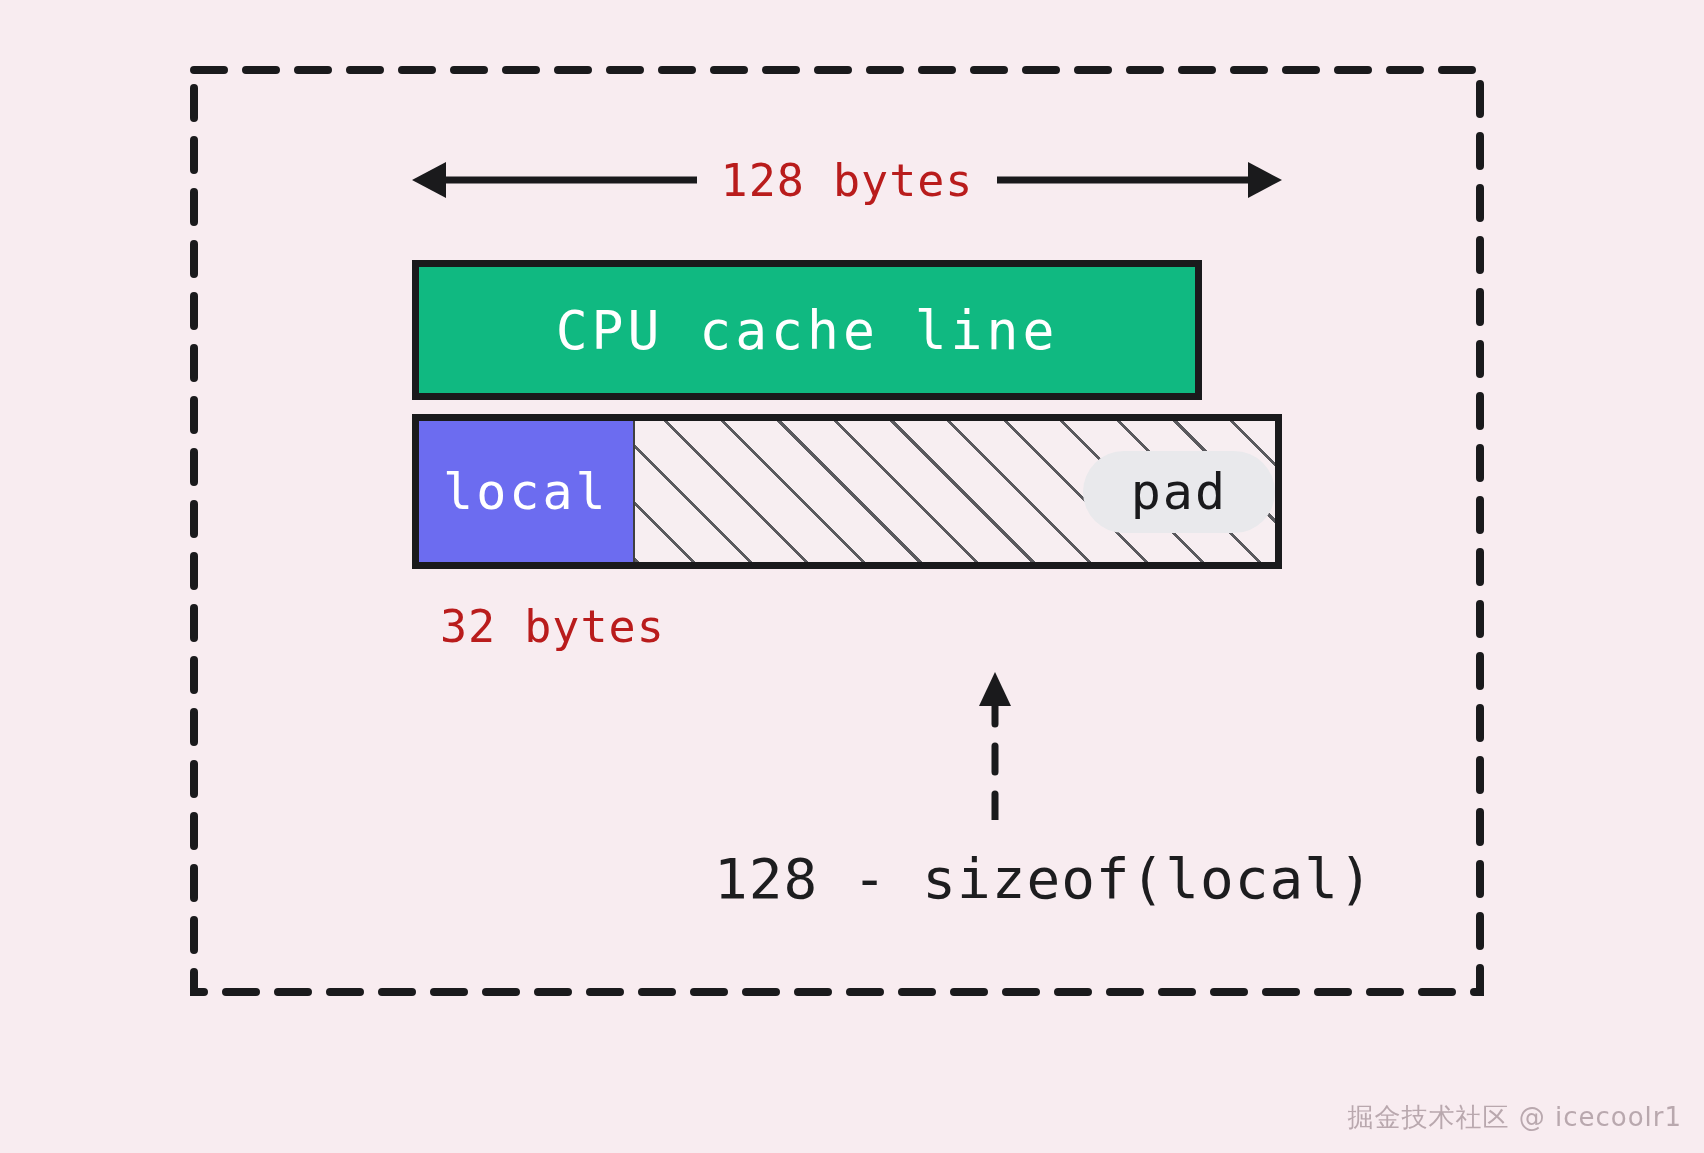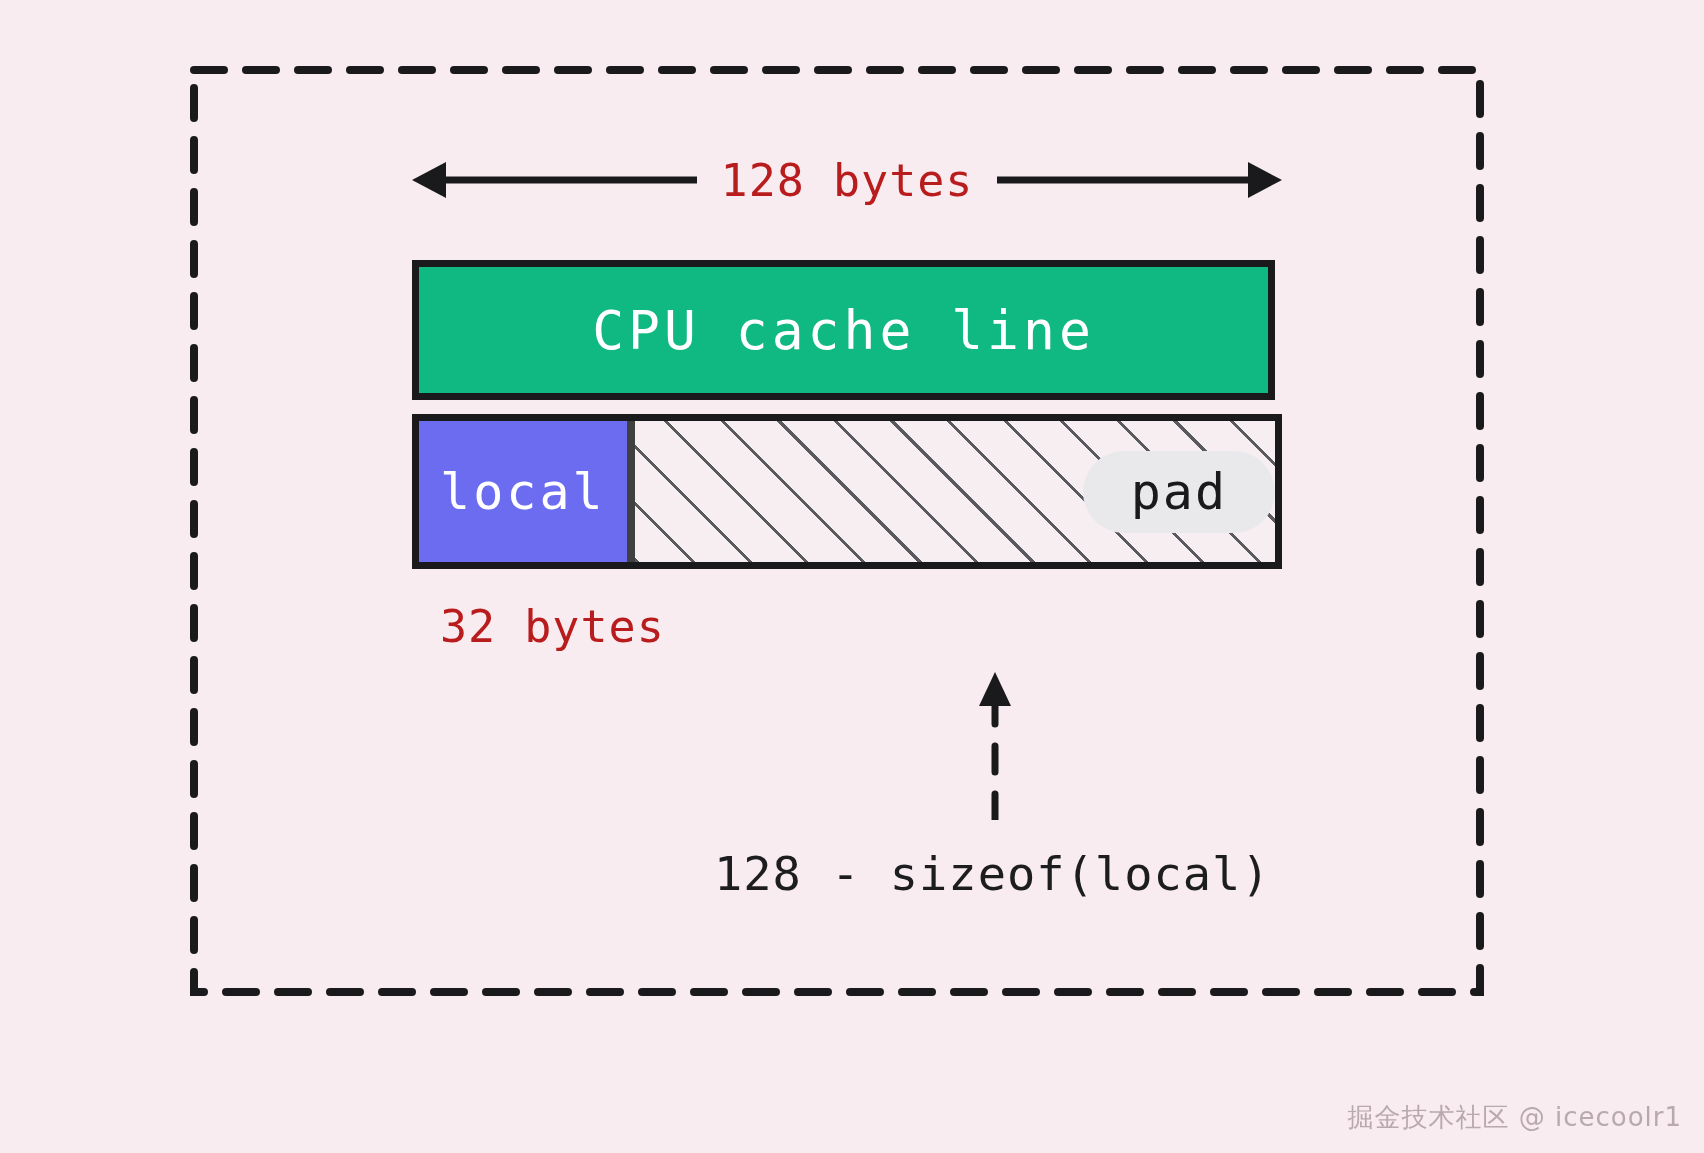--- a/index.html
+++ b/index.html
@@ -73,7 +73,7 @@
   .bar-cache {
     left: 412px;
     top: 260px;
-    width: 863px;
+    width: 790px;
     height: 140px;
     background: #10b981;
   }

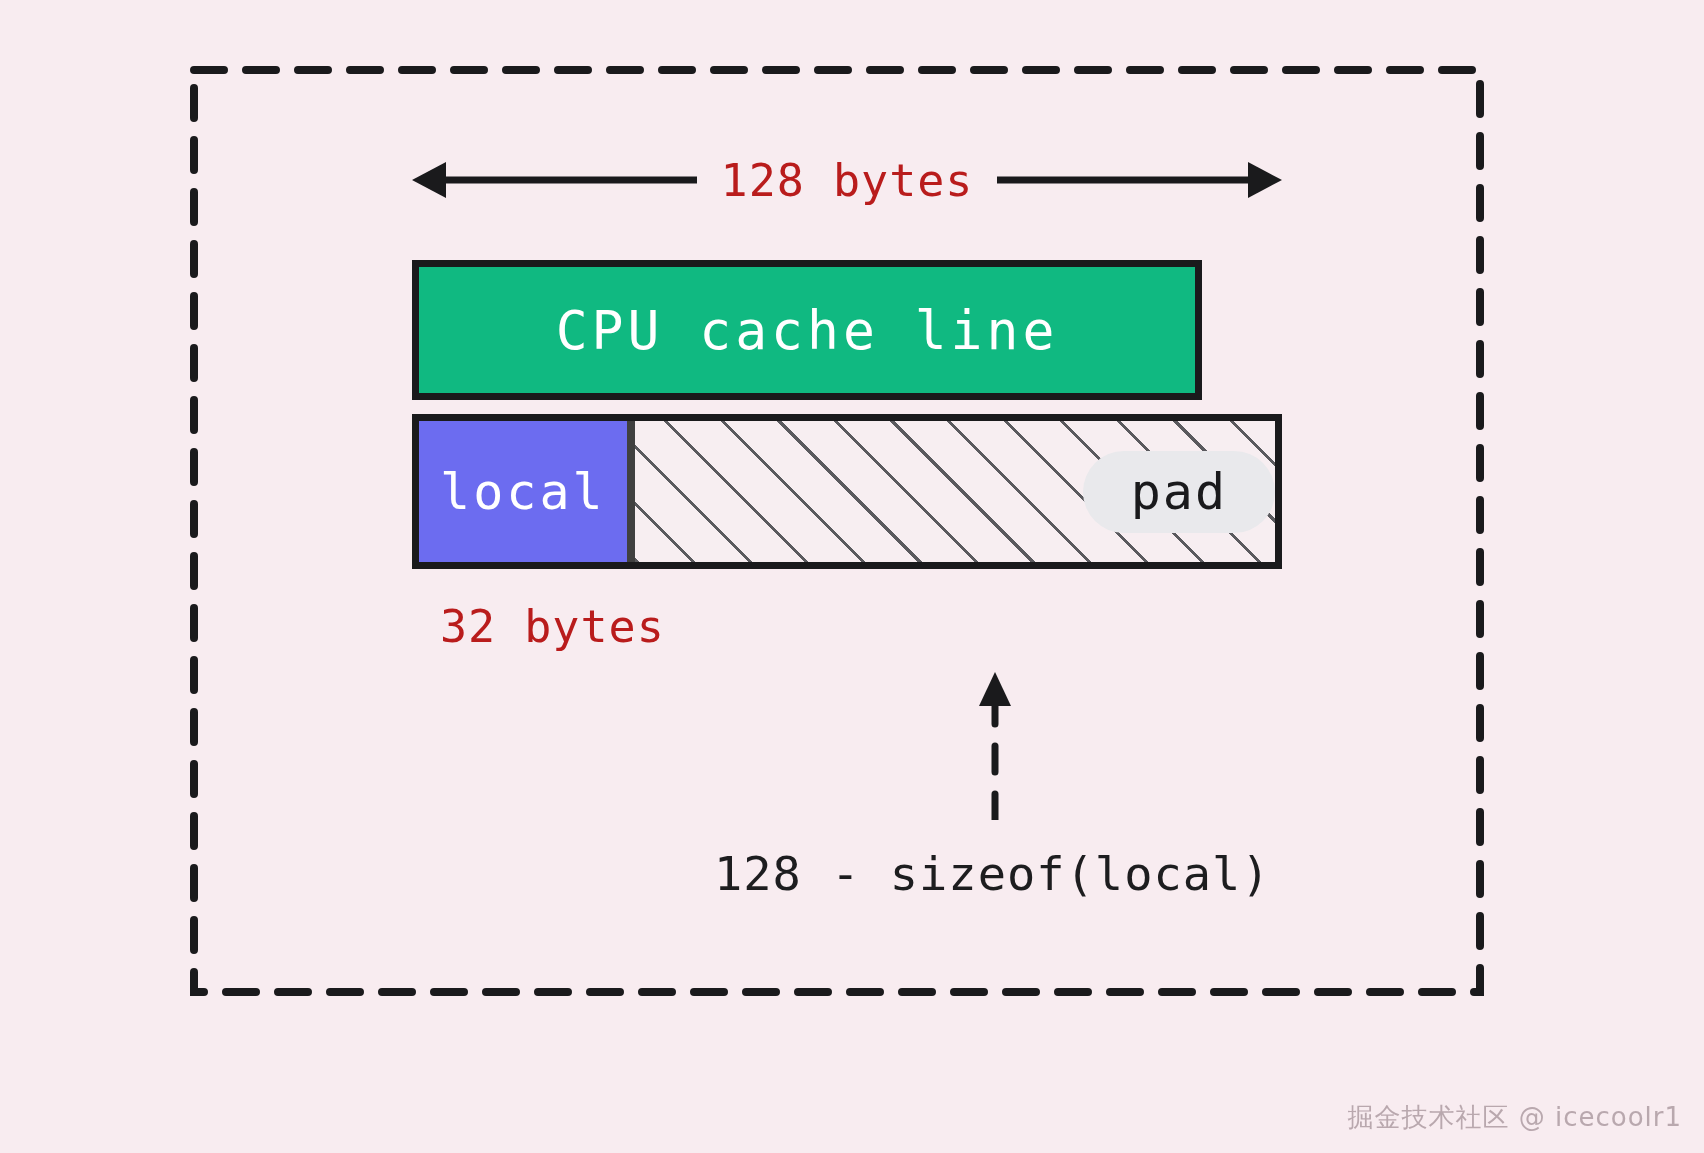--- a/index.html
+++ b/index.html
@@ -103,7 +103,7 @@
   .seg-local {
     width: 25.2%;
     background: #6c6cf0;
-    border-right: 8px solid #404040;
+    border-right: 2px solid #404040;
   }
   .seg-local .seg-text {
     color: #ffffff;

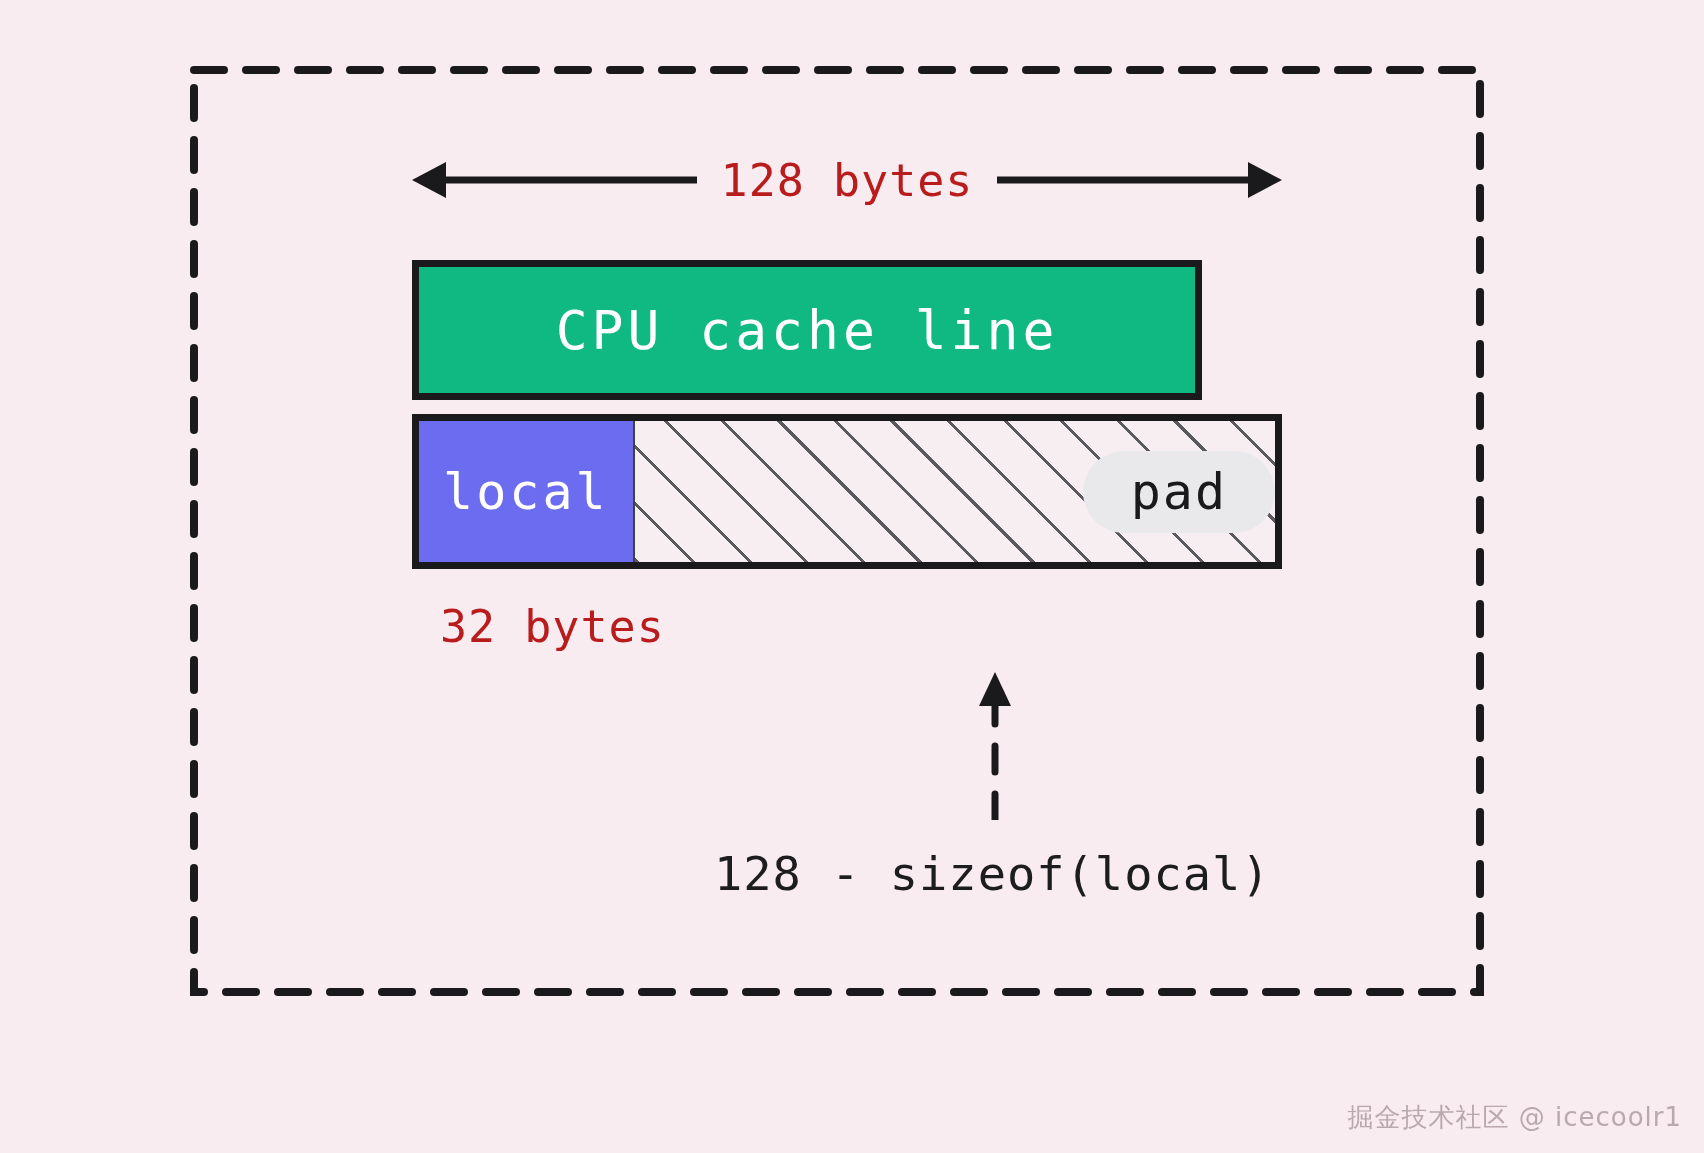--- a/index.html
+++ b/index.html
@@ -161,7 +161,7 @@
     position: absolute;
     left: 714px;
     top: 846px;
-    font-size: 47px;
+    font-size: 56px;
     font-weight: 500;
     color: #1d1d1f;
     letter-spacing: 1px;

